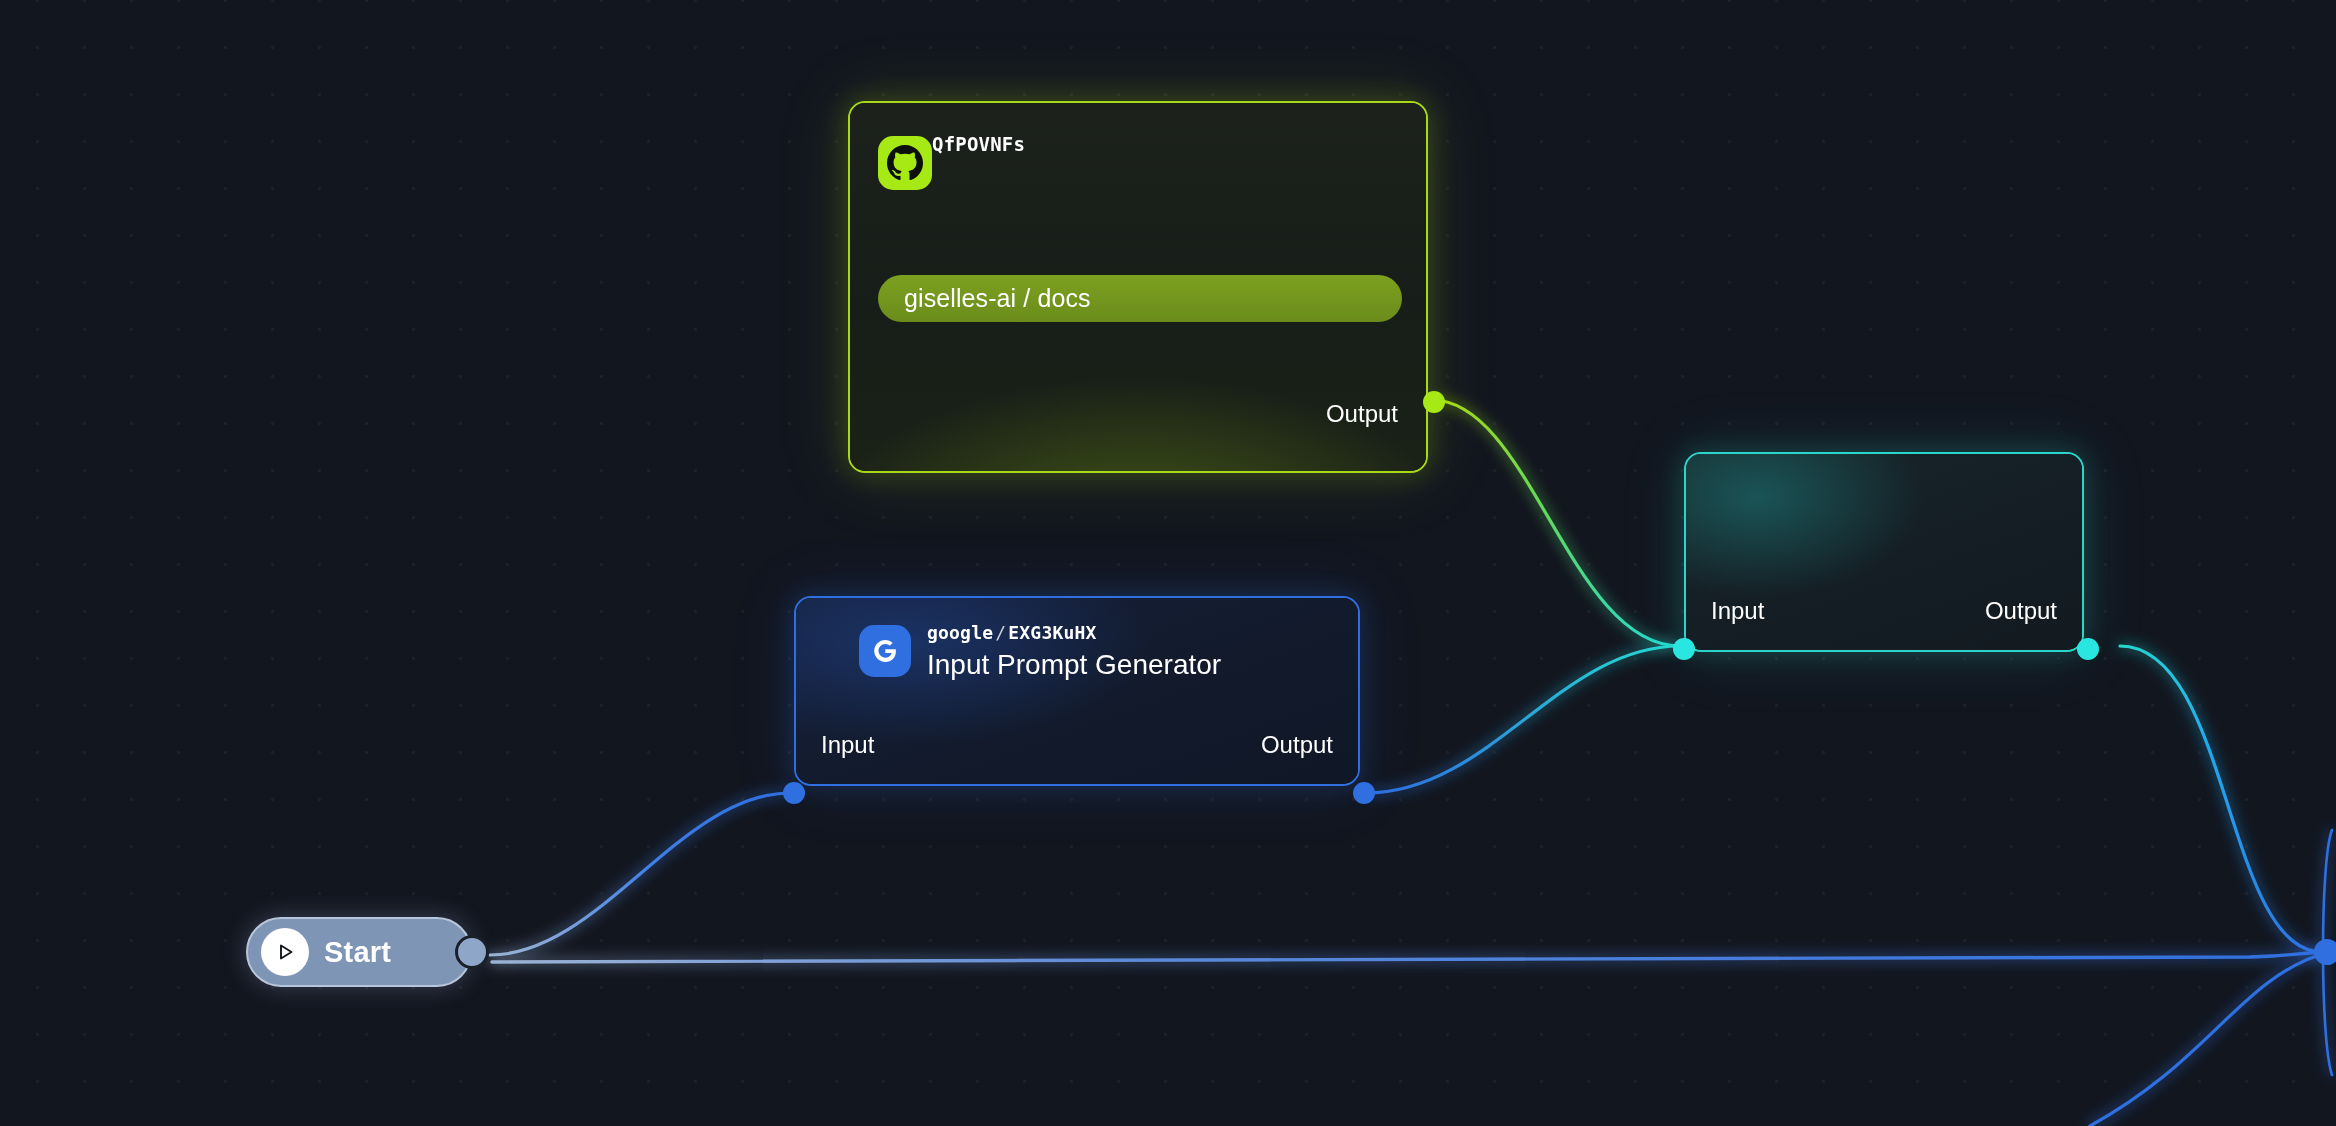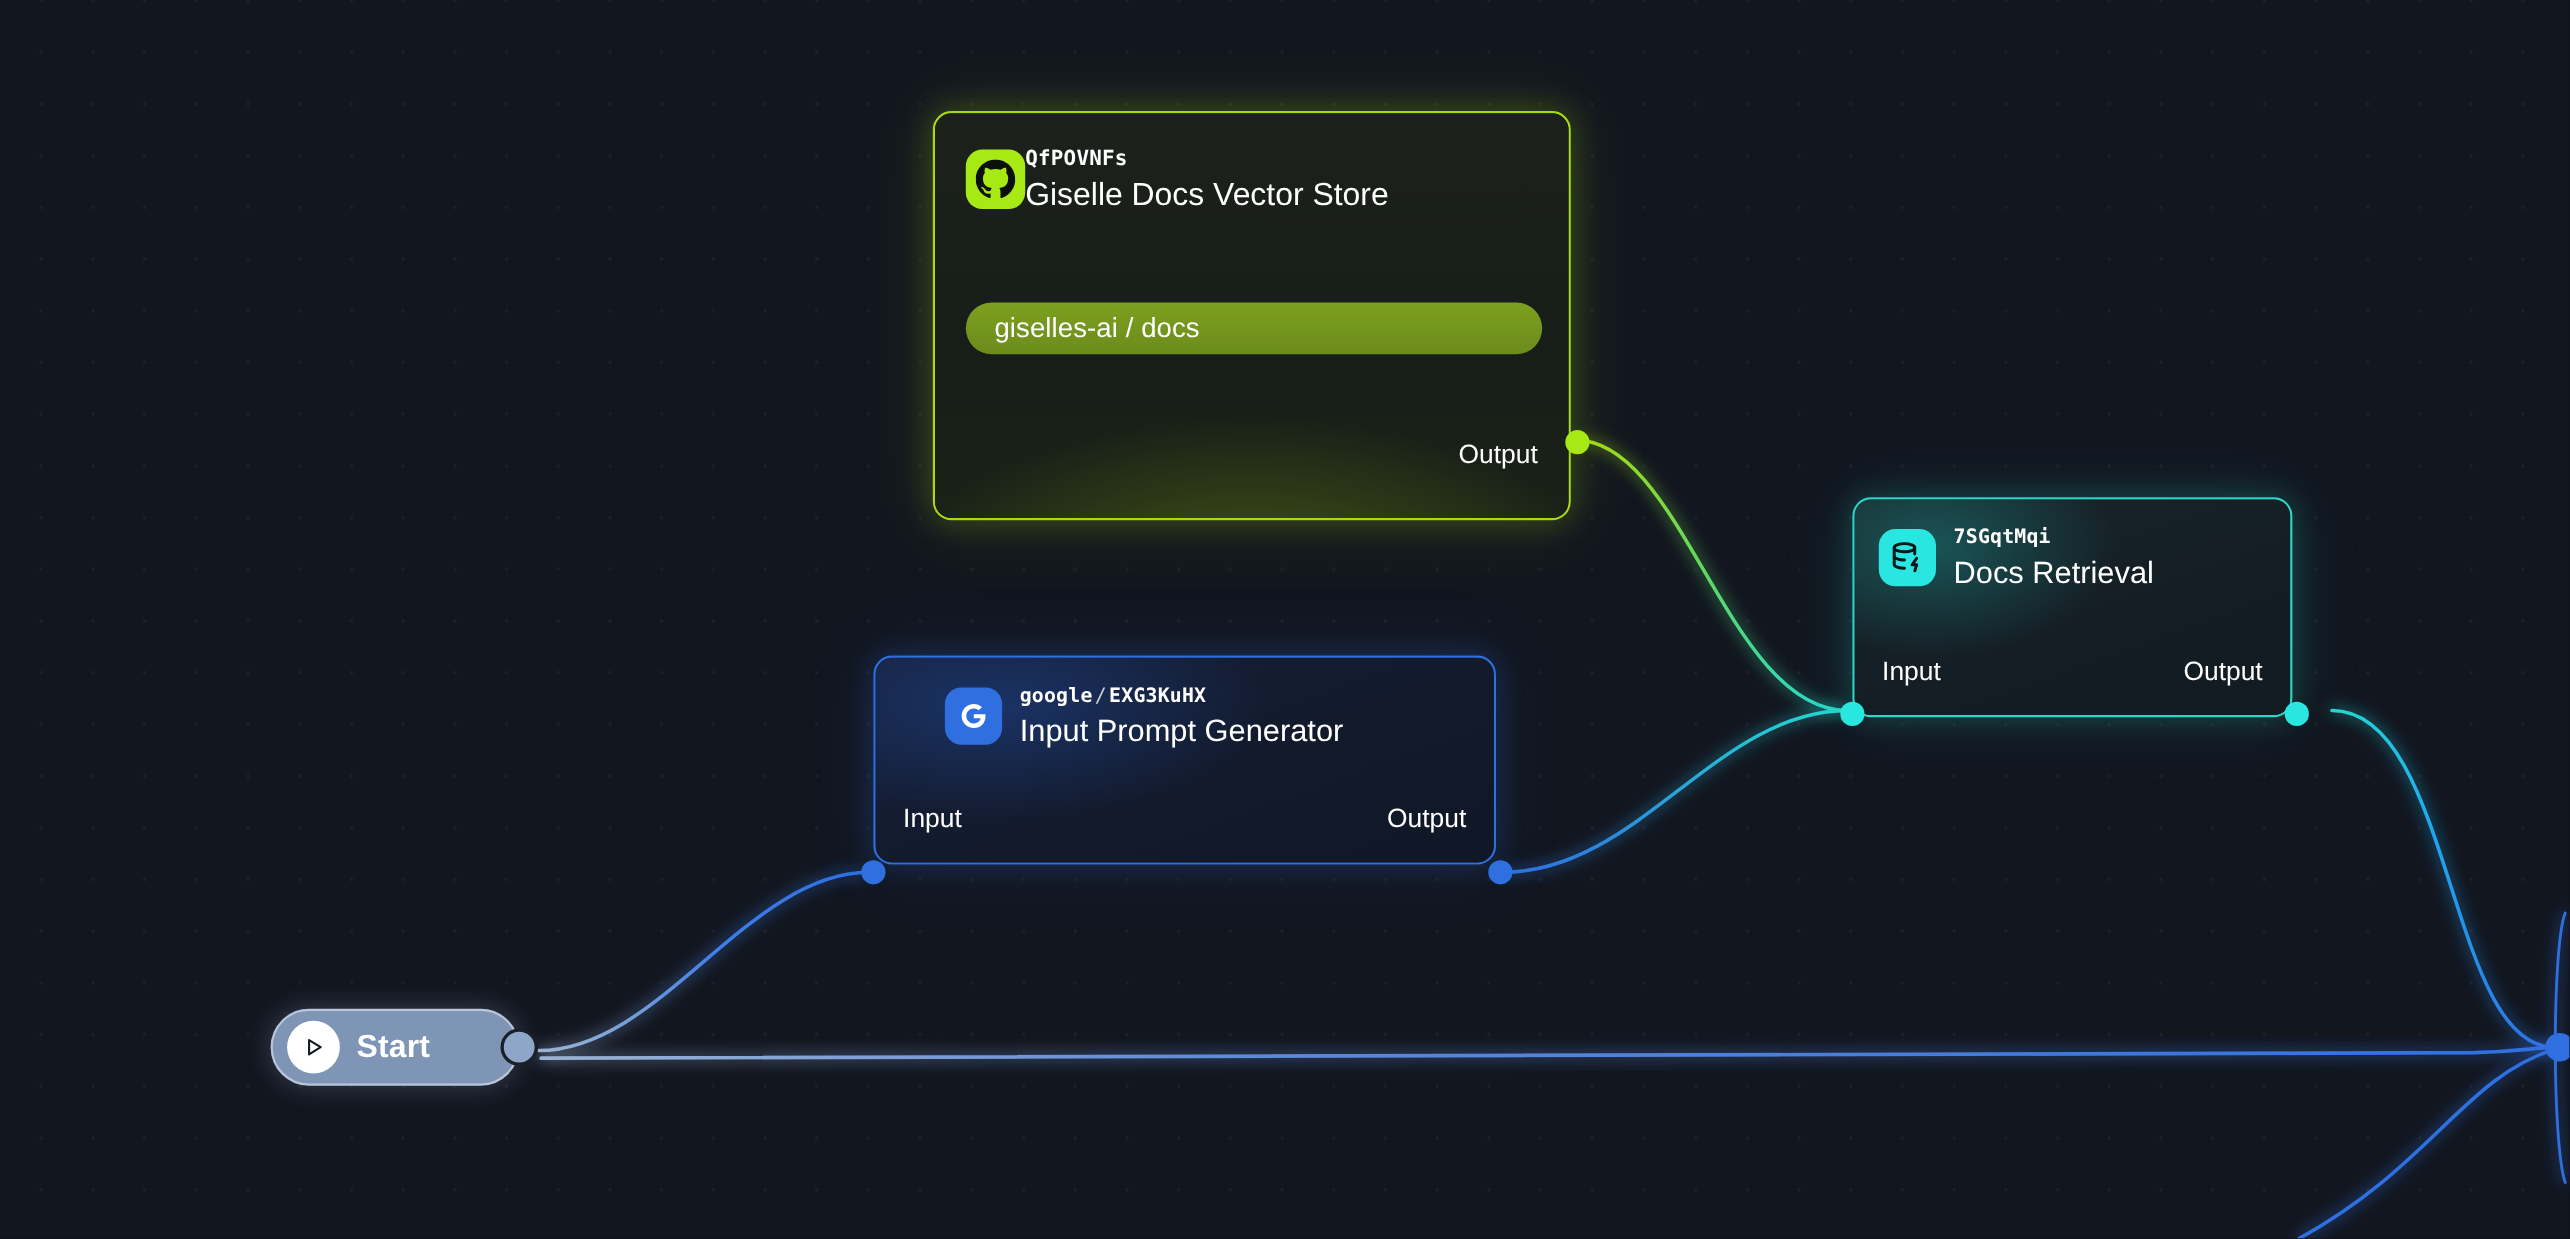--- a/index.html
+++ b/index.html
@@ -282,7 +282,6 @@
         </div>
         <div class="node-titles">
           <div class="node-id">QfPOVNFs</div>
-          <div class="node-name">Giselle Docs Vector Store</div>
         </div>
       </div>
 

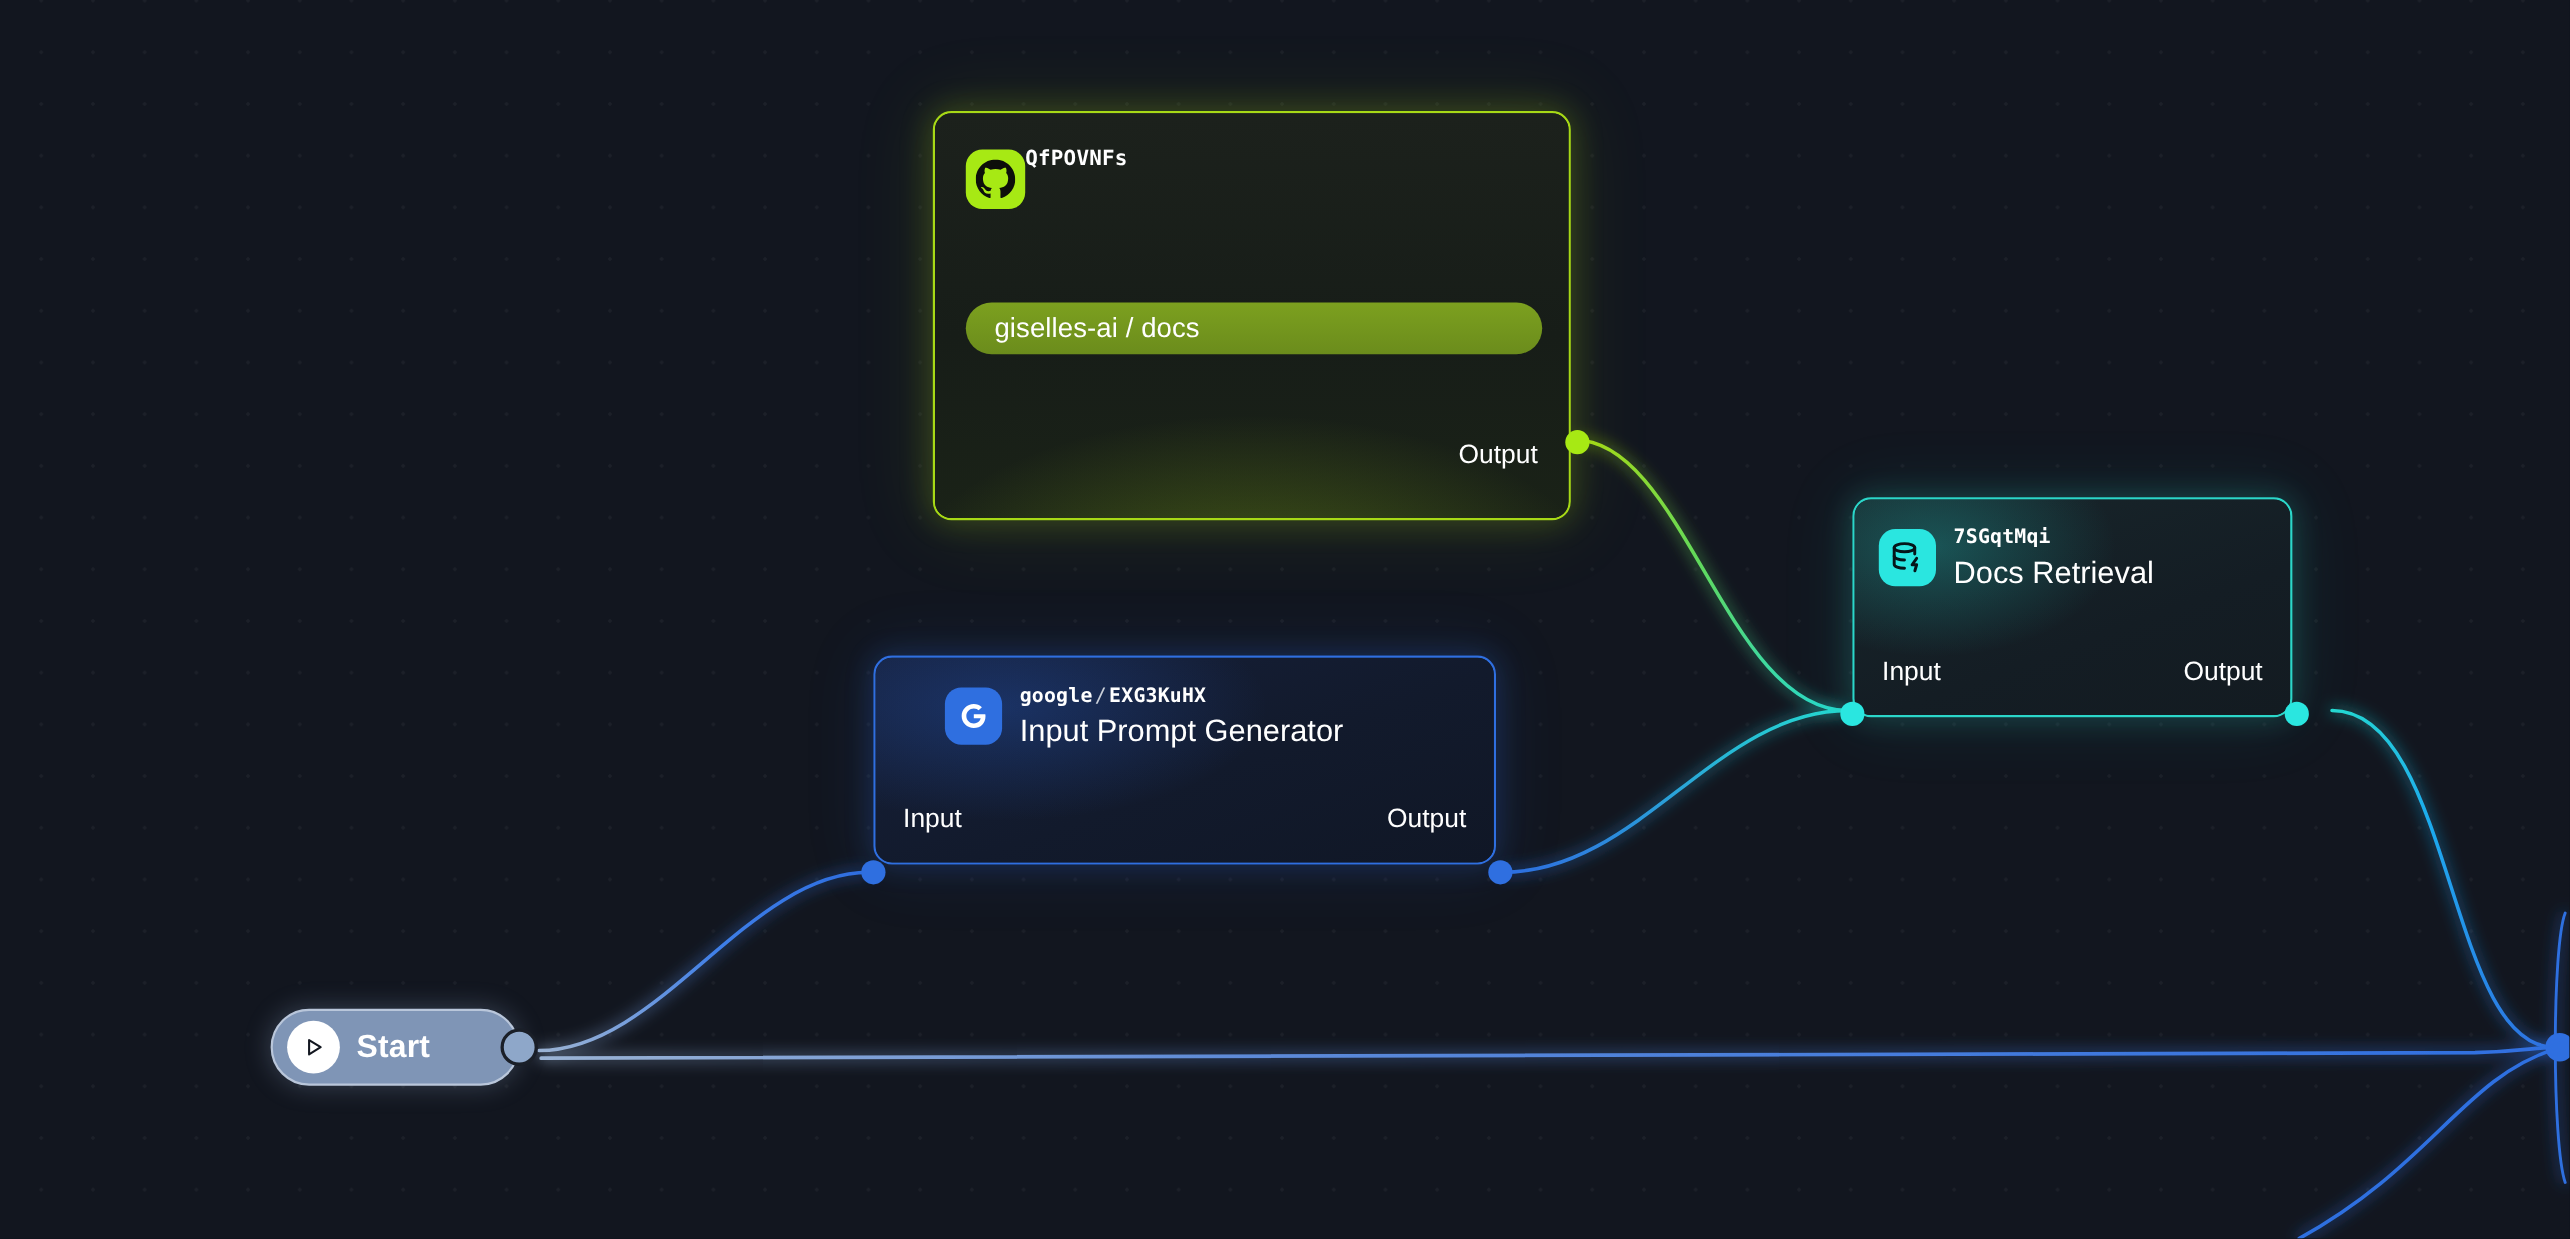--- a/index.html
+++ b/index.html
@@ -299,21 +299,6 @@
   <div class="node" id="node-docs-retrieval">
     <div class="node-inner">
 
-      <div class="node-head">
-        <div class="node-icon">
-          <svg width="32" height="32" viewBox="0 0 24 24" fill="none" stroke="#05161a" stroke-width="2" stroke-linecap="round" stroke-linejoin="round" aria-hidden="true">
-            <ellipse cx="10" cy="5.2" rx="7" ry="2.8"></ellipse>
-            <path d="M3 5.2v5.6c0 1.55 3.13 2.8 7 2.8"></path>
-            <path d="M3 10.8v5.6c0 1.55 3.13 2.8 7 2.8"></path>
-            <path d="M17 5.2v4.3"></path>
-            <path d="M18.3 12.4l-3.1 4.4h3.1l-1.2 4.1"></path>
-          </svg>
-        </div>
-        <div class="node-titles">
-          <div class="node-id">7SGqtMqi</div>
-          <div class="node-name">Docs Retrieval</div>
-        </div>
-      </div>
 
       <div class="port-row">
         <span class="port-label">Input</span>

